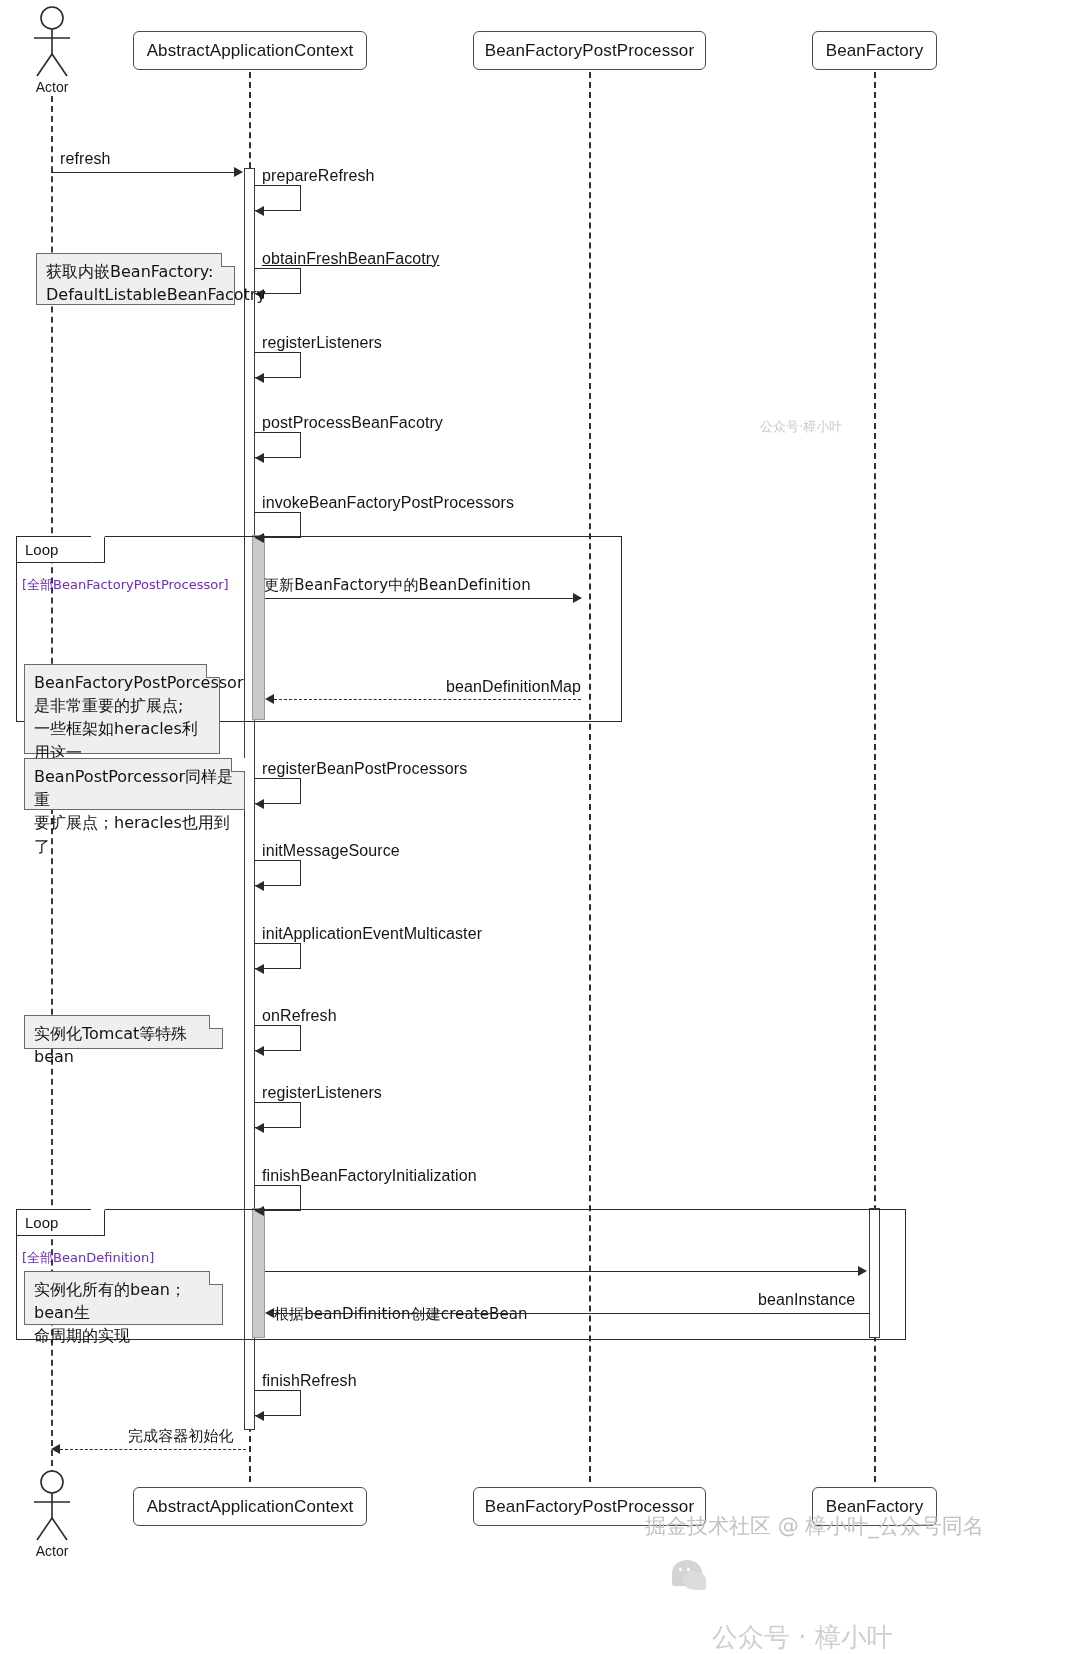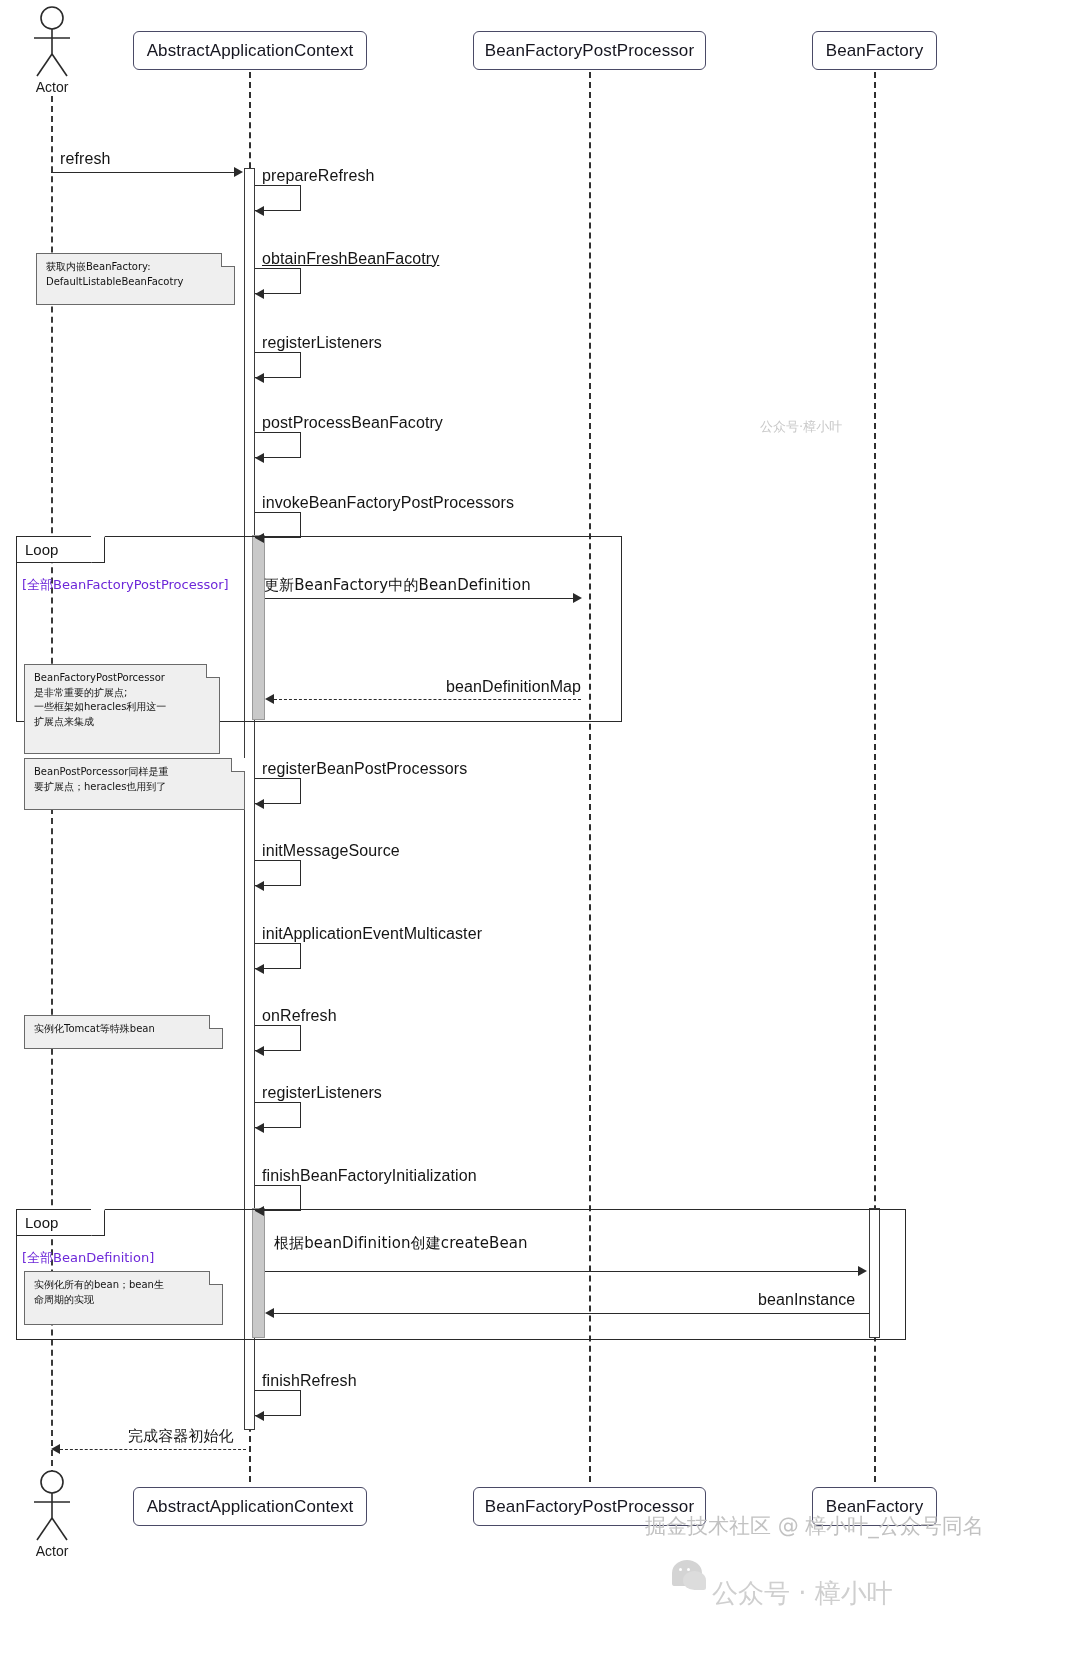--- a/index.html
+++ b/index.html
@@ -110,7 +110,7 @@
     background: #efefef;
     border: 1px solid #6a6a6a;
     font-family: "DejaVu Sans", "Liberation Sans", sans-serif;
-    font-size: 10px;
+    font-size: 16px;
     line-height: 1.45;
     color: #121212;
     padding: 6px 9px 5px 9px;

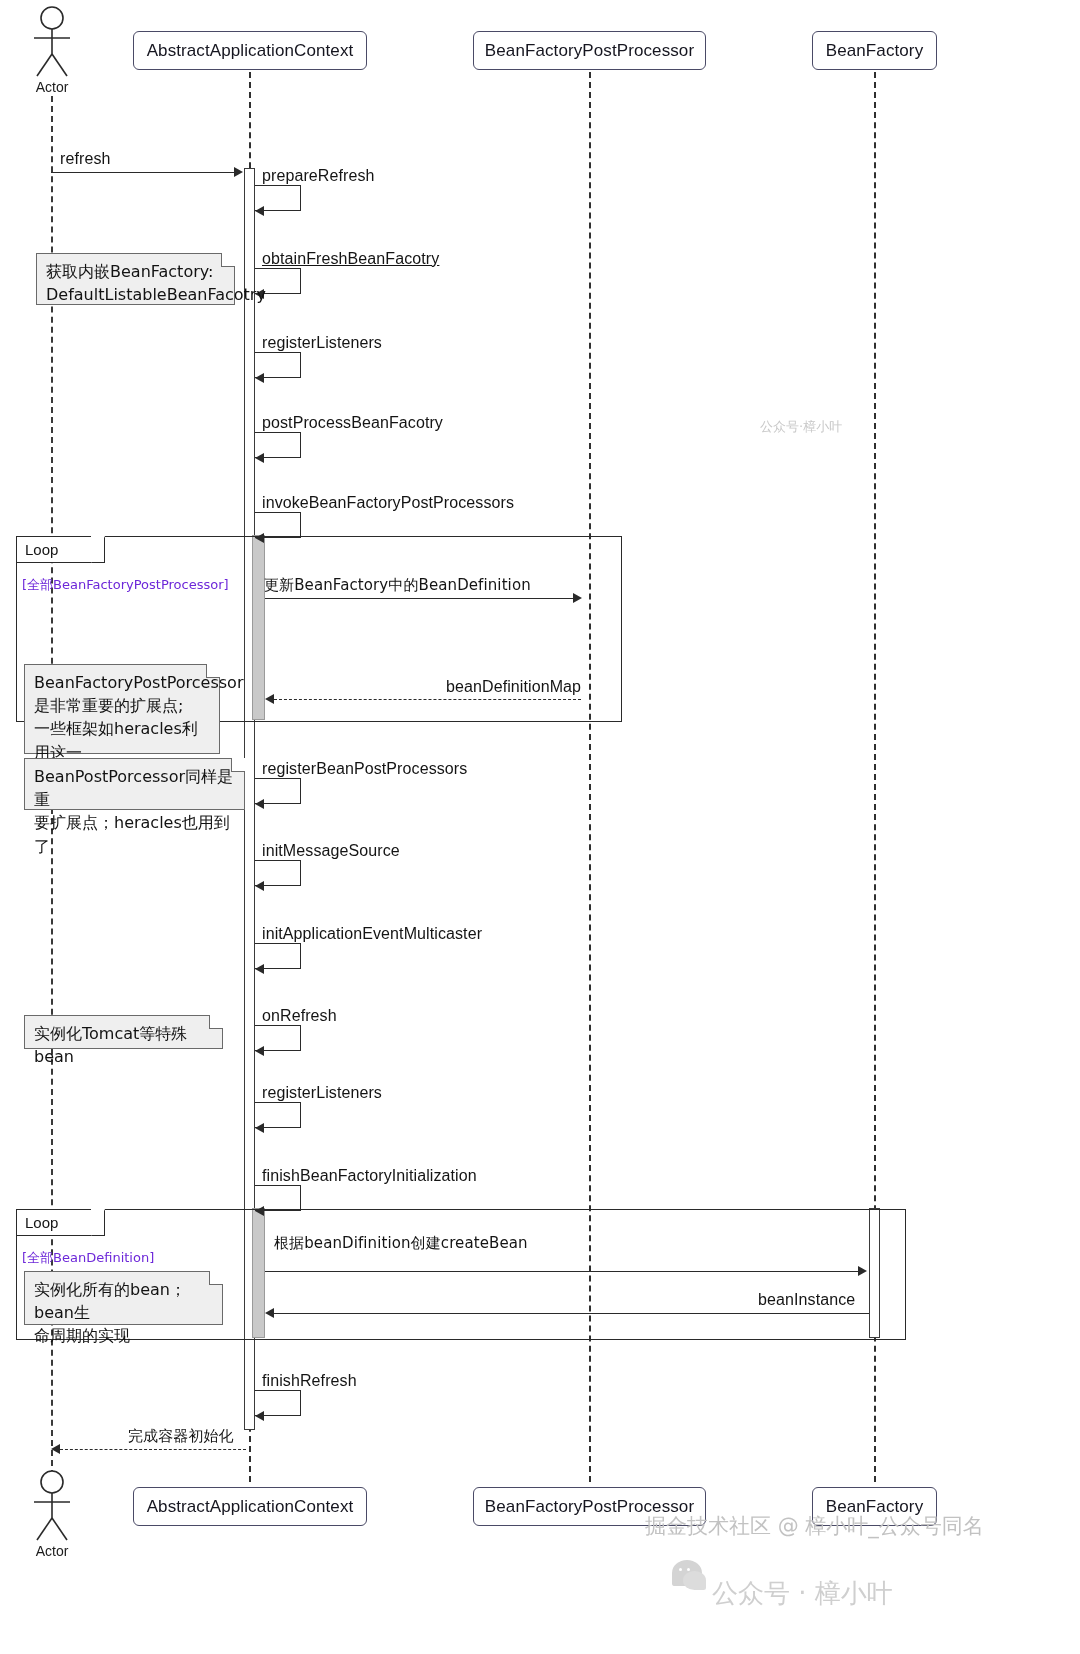--- a/index.html
+++ b/index.html
@@ -302,7 +302,7 @@
   </div>
   <div class="frag-guard" style="left:22px; top:1249px;">[全部BeanDefinition]</div>
 
-  <div class="msg-label cn" style="left:274px; top:1234px;text-align:right;">根据beanDifinition创建createBean</div>
+  <div class="msg-label cn" style="left:274px; top:1305px;text-align:right;">根据beanDifinition创建createBean</div>
   <div class="msg-line" style="left:265px; top:1271px; width:594px;"></div>
   <div class="arrow-r" style="left:858px; top:1266px;"></div>
 

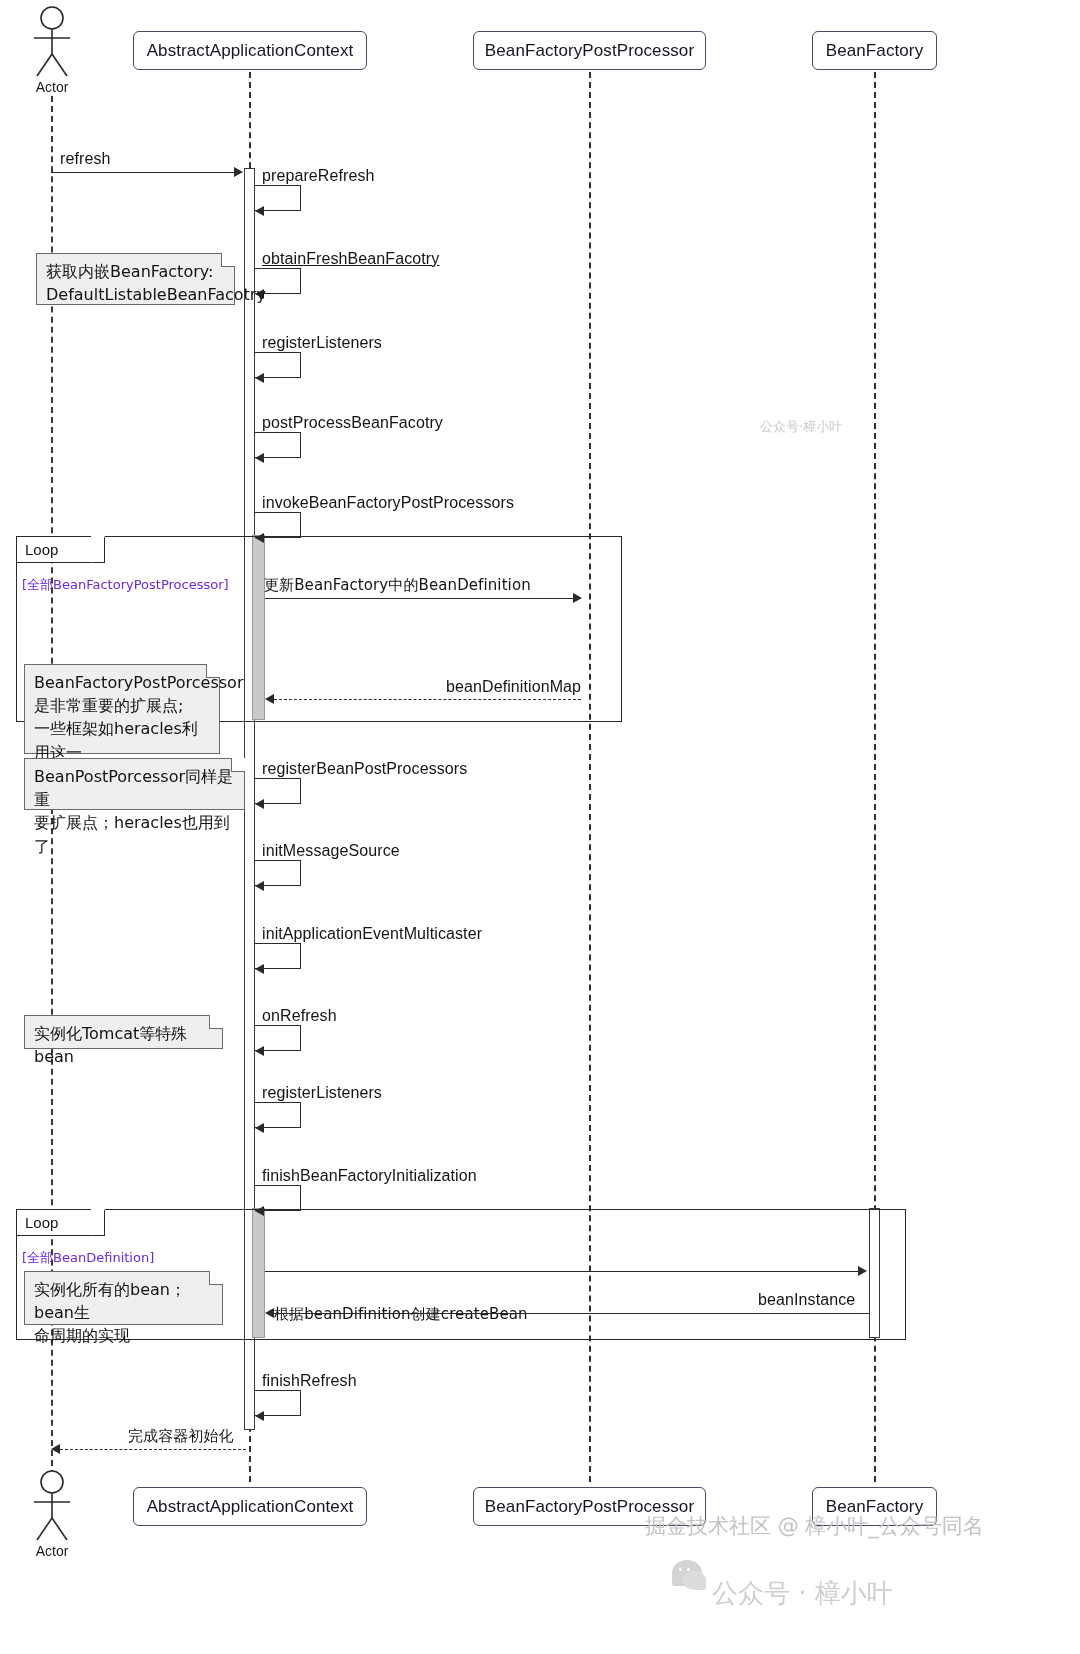--- a/index.html
+++ b/index.html
@@ -359,7 +359,7 @@
   <div class="wm-dot" style="left:679px; top:1568px;"></div>
   <div class="wm-dot" style="left:687px; top:1568px;"></div>
 
-  <div class="wm wm-sub" style="left:712px; top:1576px;text-align:right;">公众号 · 樟小叶</div>
+  <div class="wm wm-sub" style="left:712px; top:1620px;text-align:right;">公众号 · 樟小叶</div>
 
 </div>
 

